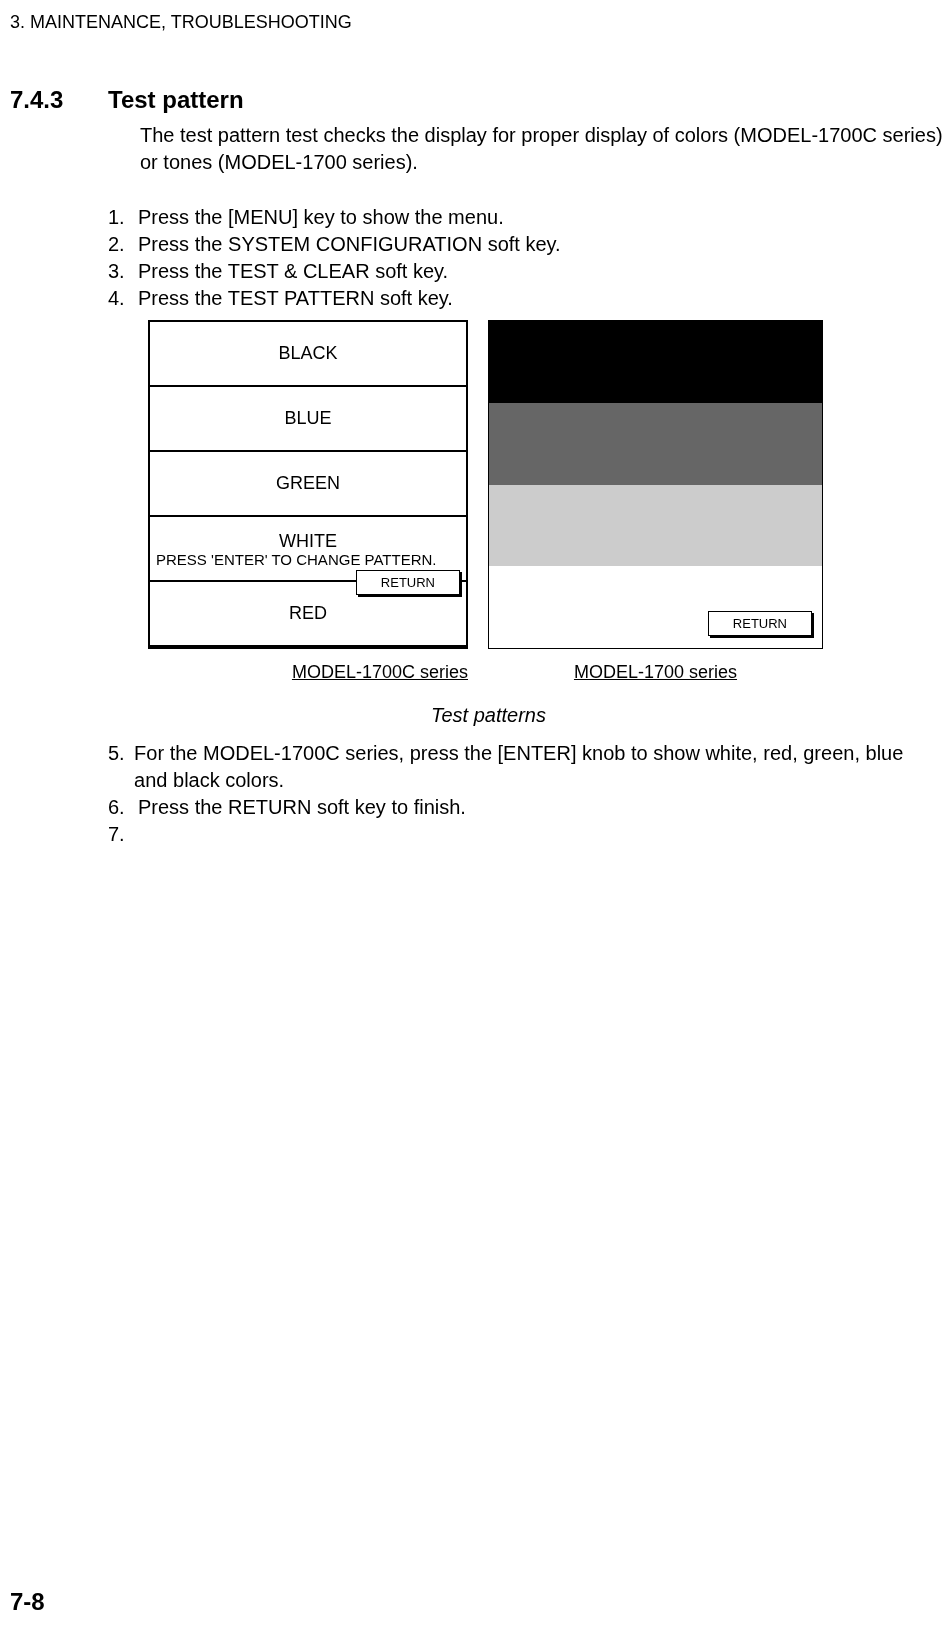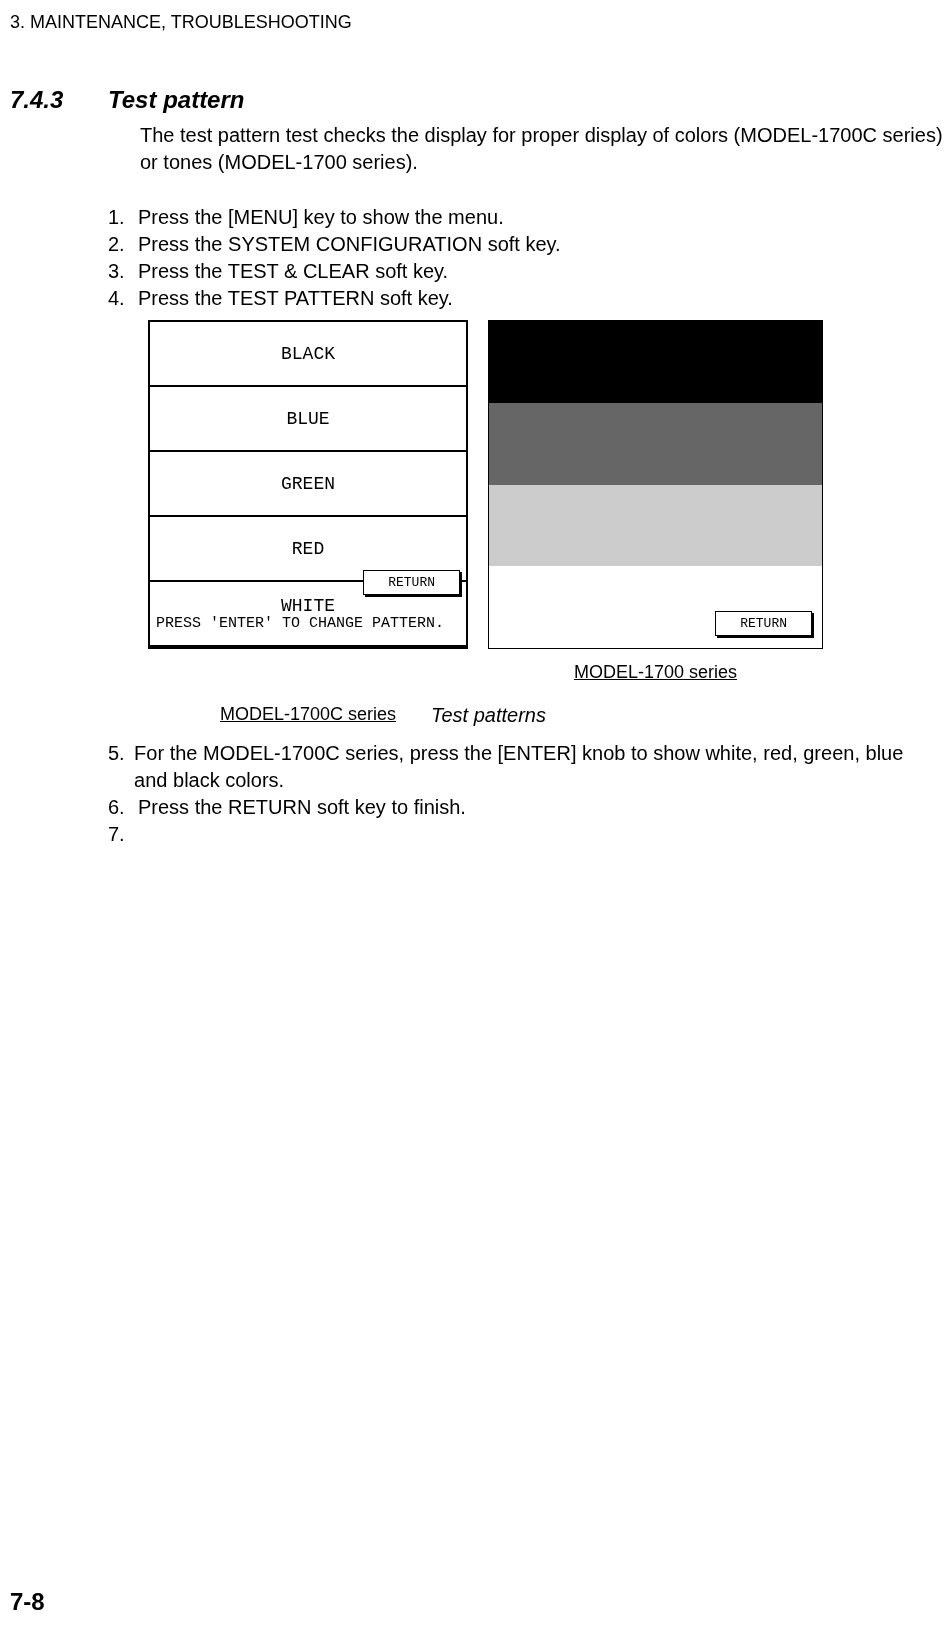--- a/index.html
+++ b/index.html
@@ -27,7 +27,6 @@
       left: 10px;
       display: flex;
       align-items: flex-end;
-      font-style: italic;
     }
     .section-number {
       font-size: 24px;

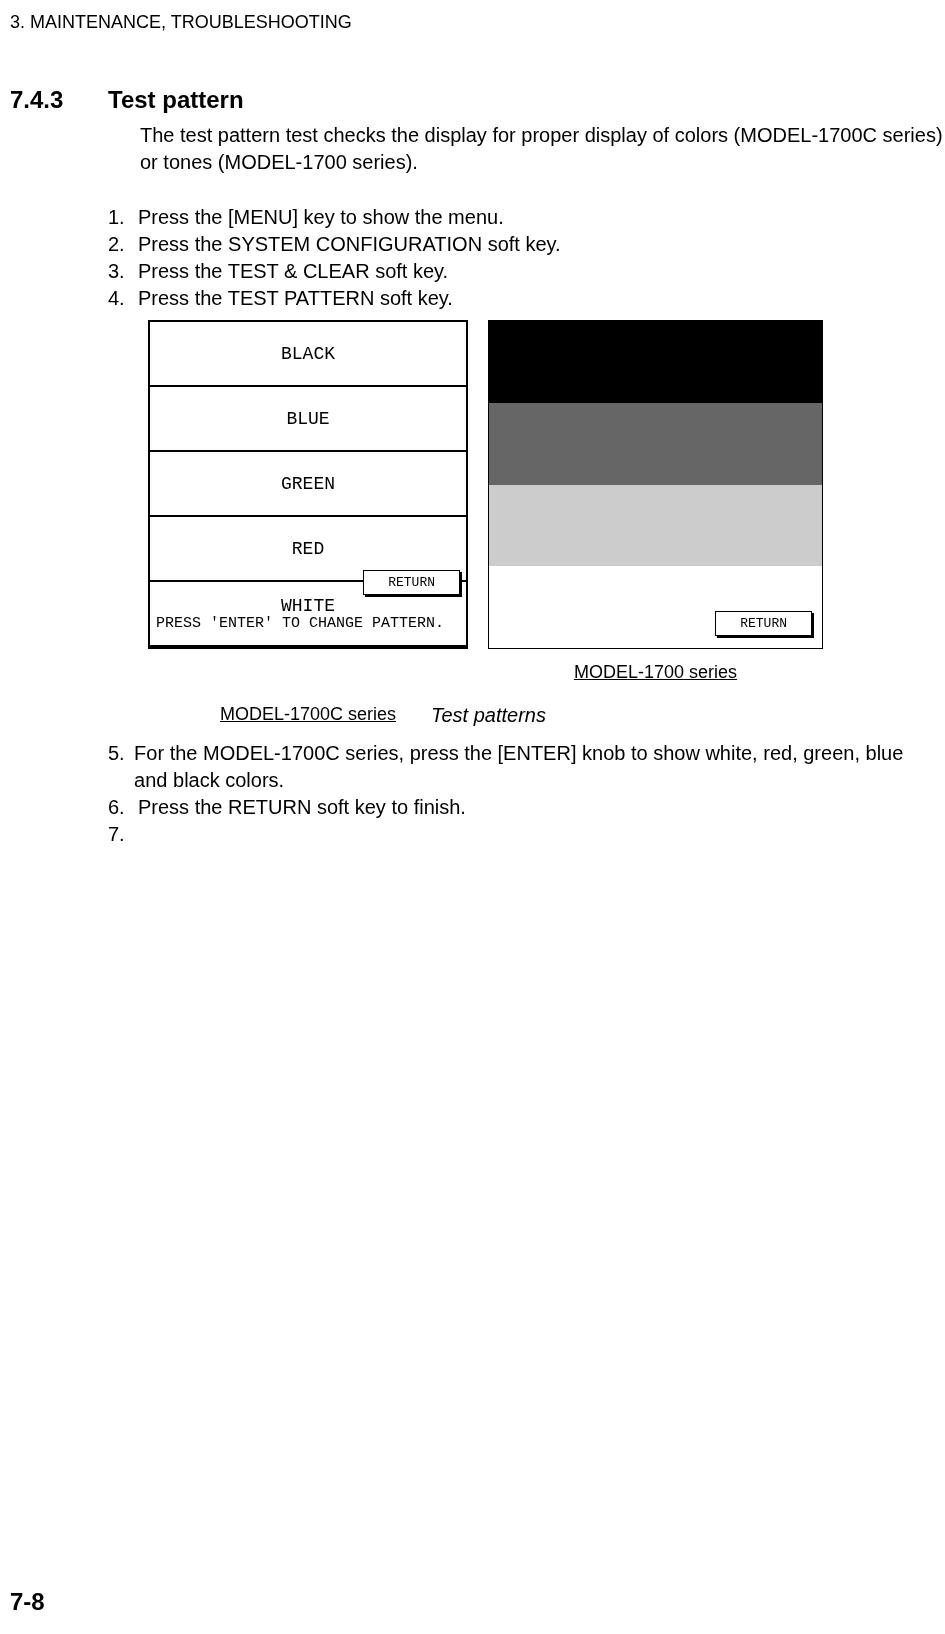--- a/index.html
+++ b/index.html
@@ -66,7 +66,6 @@
       width: 680px;
       display: flex;
       gap: 20px;
-      font-family: Liberation Mono, monospace;
     }
     .panel-left {
       width: 320px;

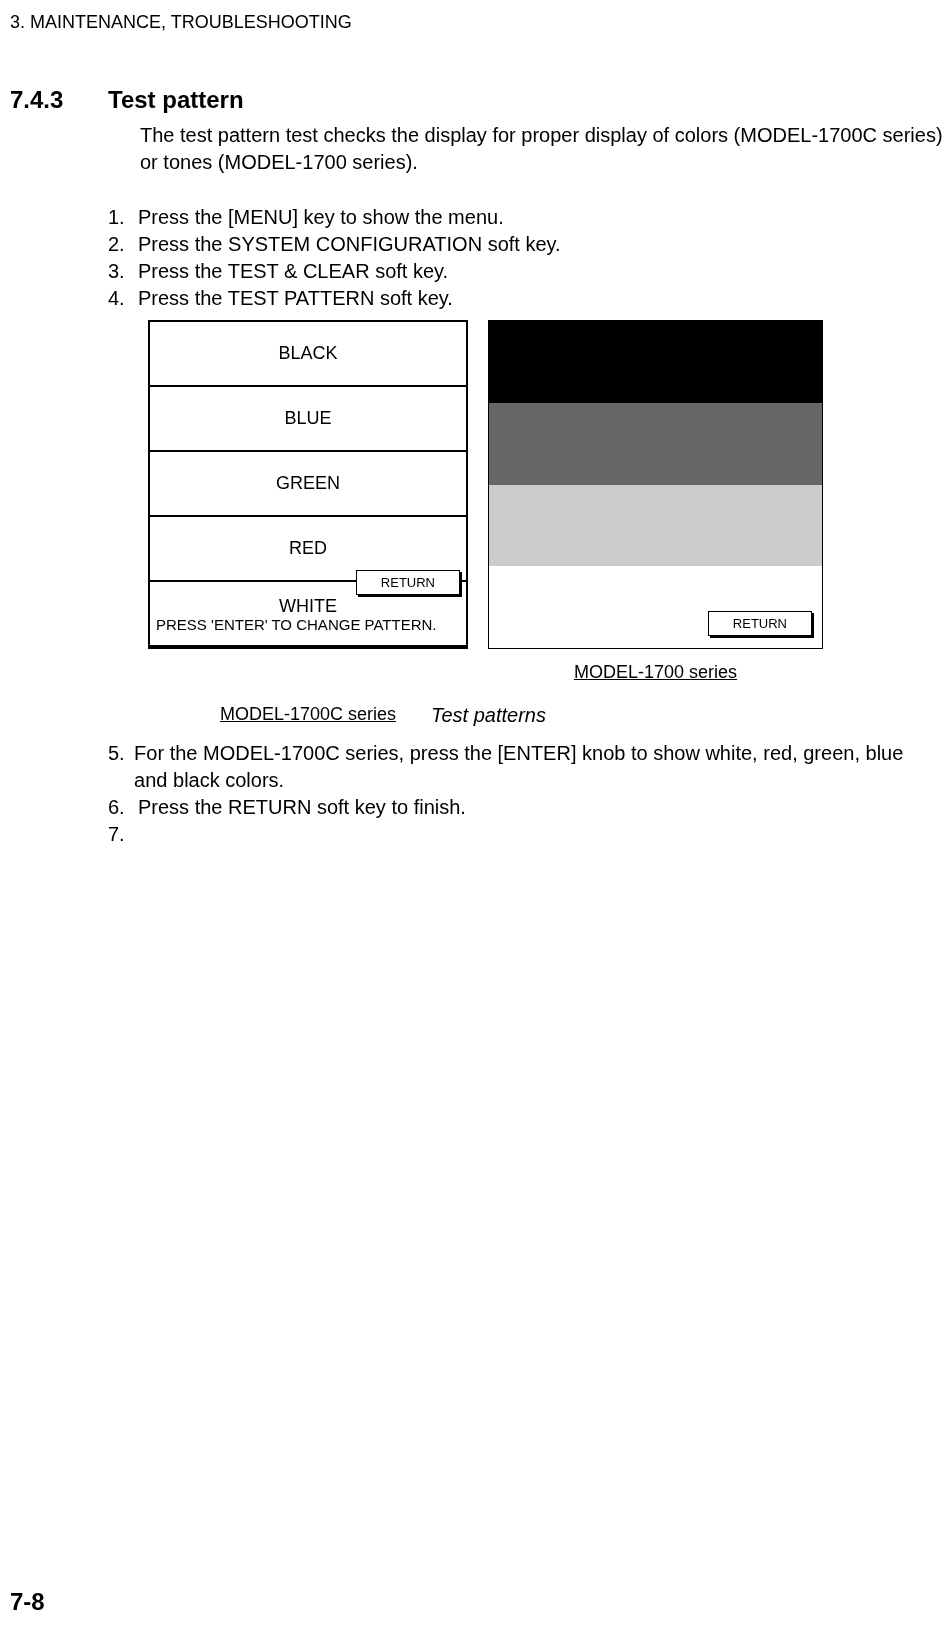--- a/index.html
+++ b/index.html
@@ -205,11 +205,11 @@
     <div class="color-row">BLACK</div>
     <div class="color-row">BLUE</div>
     <div class="color-row">GREEN</div>
-    <div class="color-row">RED</div>
     <div class="color-row" style="flex-direction:column;align-items:flex-start;justify-content:flex-start;">
       <div class="white-row-label" style="align-self:center;">WHITE</div>
       <div class="enter-text">PRESS 'ENTER' TO CHANGE PATTERN.</div>
     </div>
+    <div class="color-row">RED</div>
     <div class="return-btn return-left">RETURN</div>
   </div>
   <div class="panel-right">

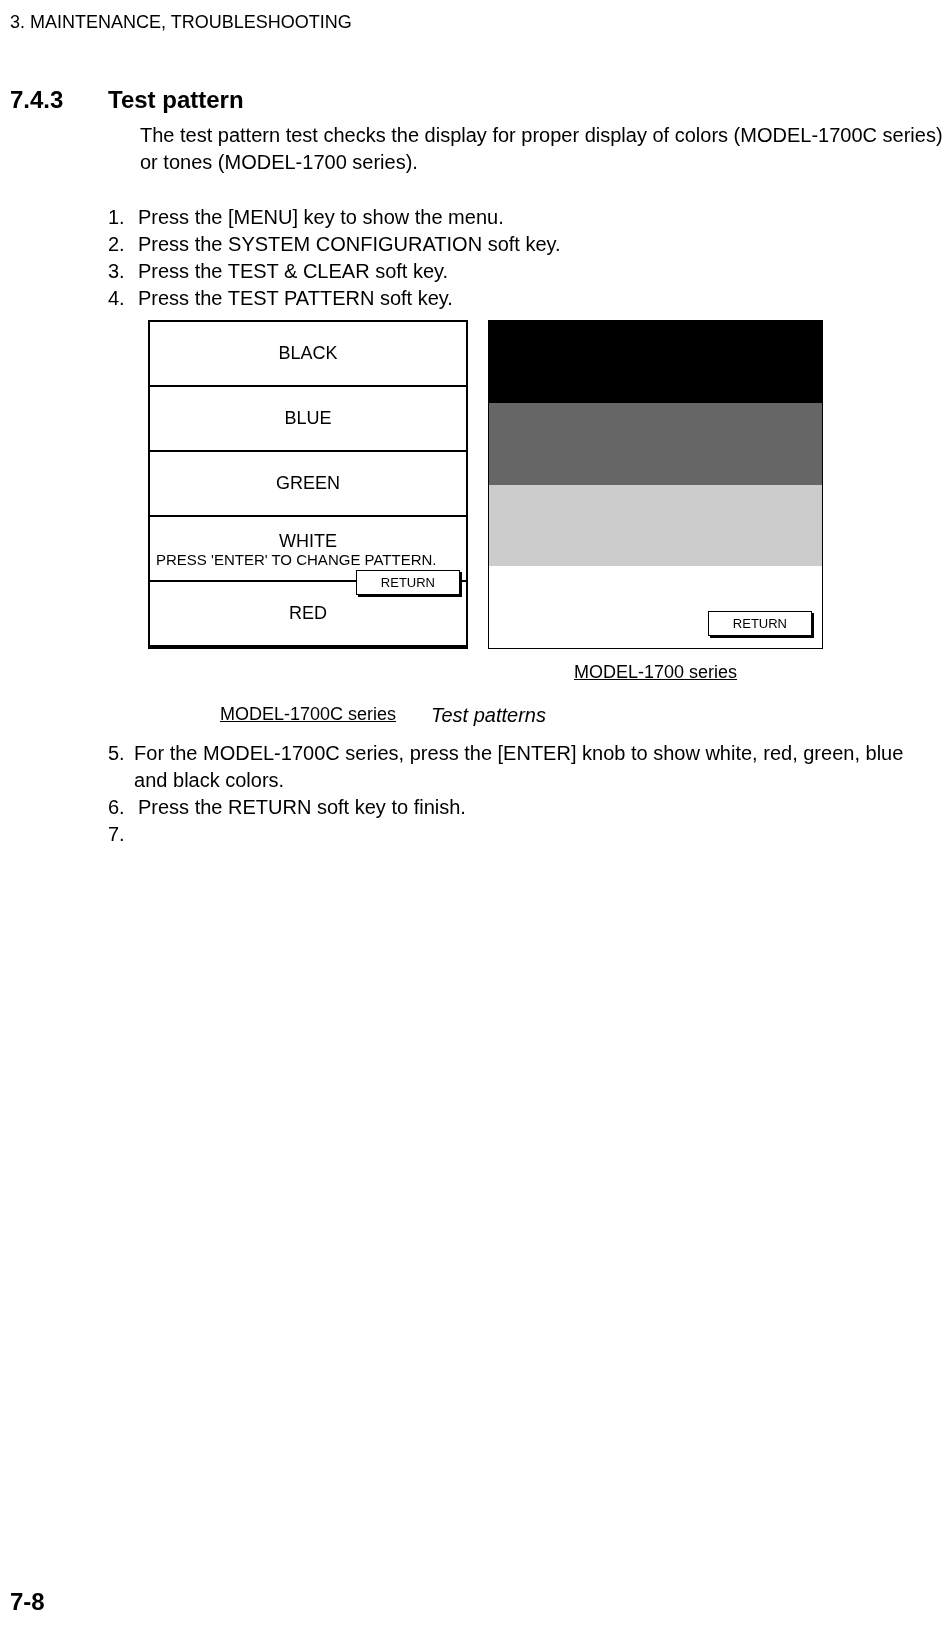--- a/index.html
+++ b/index.html
@@ -133,8 +133,7 @@
     }
     .model-left {
       width: 320px;
-      text-align: center;
-      margin-top: 42px;
+      text-align: right;
     }
     .model-right {
       width: 335px;

